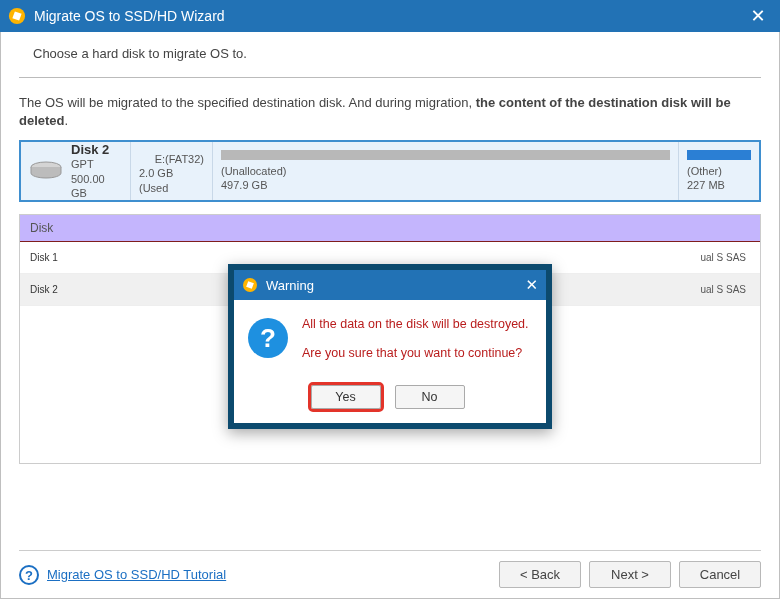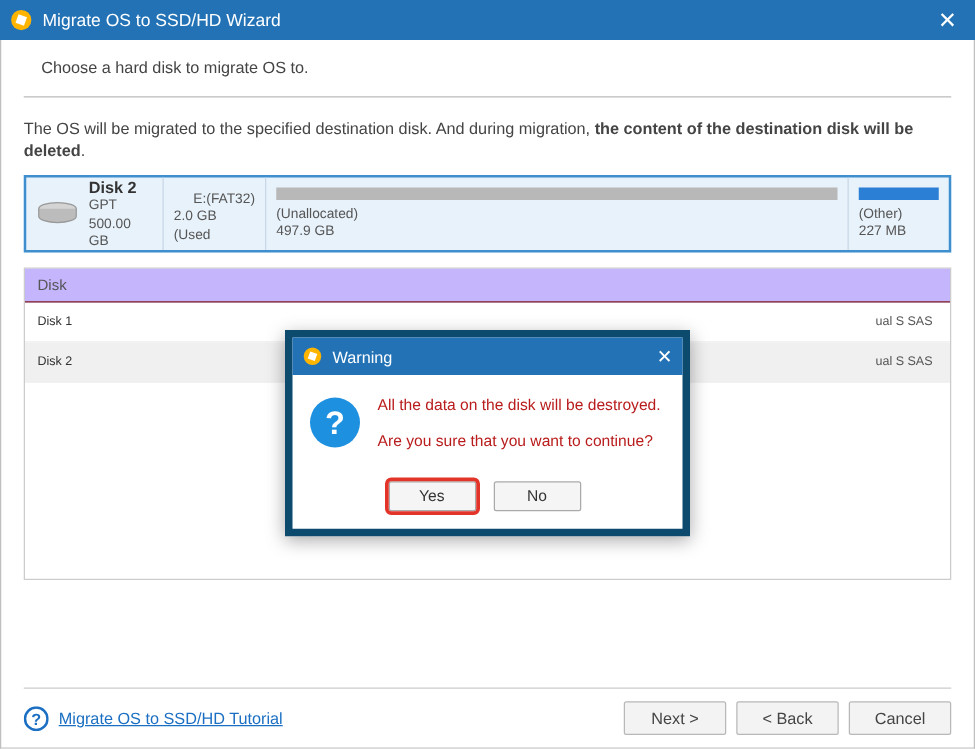--- a/index.html
+++ b/index.html
@@ -208,8 +208,8 @@
     </span>
     <a class="help-link">Migrate OS to SSD/HD Tutorial</a>
     <span class="spacer"></span>
+    <div class="btn">&lt; Back</div>
     <div class="btn">Next &gt;</div>
-    <div class="btn">&lt; Back</div>
     <div class="btn">Cancel</div>
   </div>
 </div>

